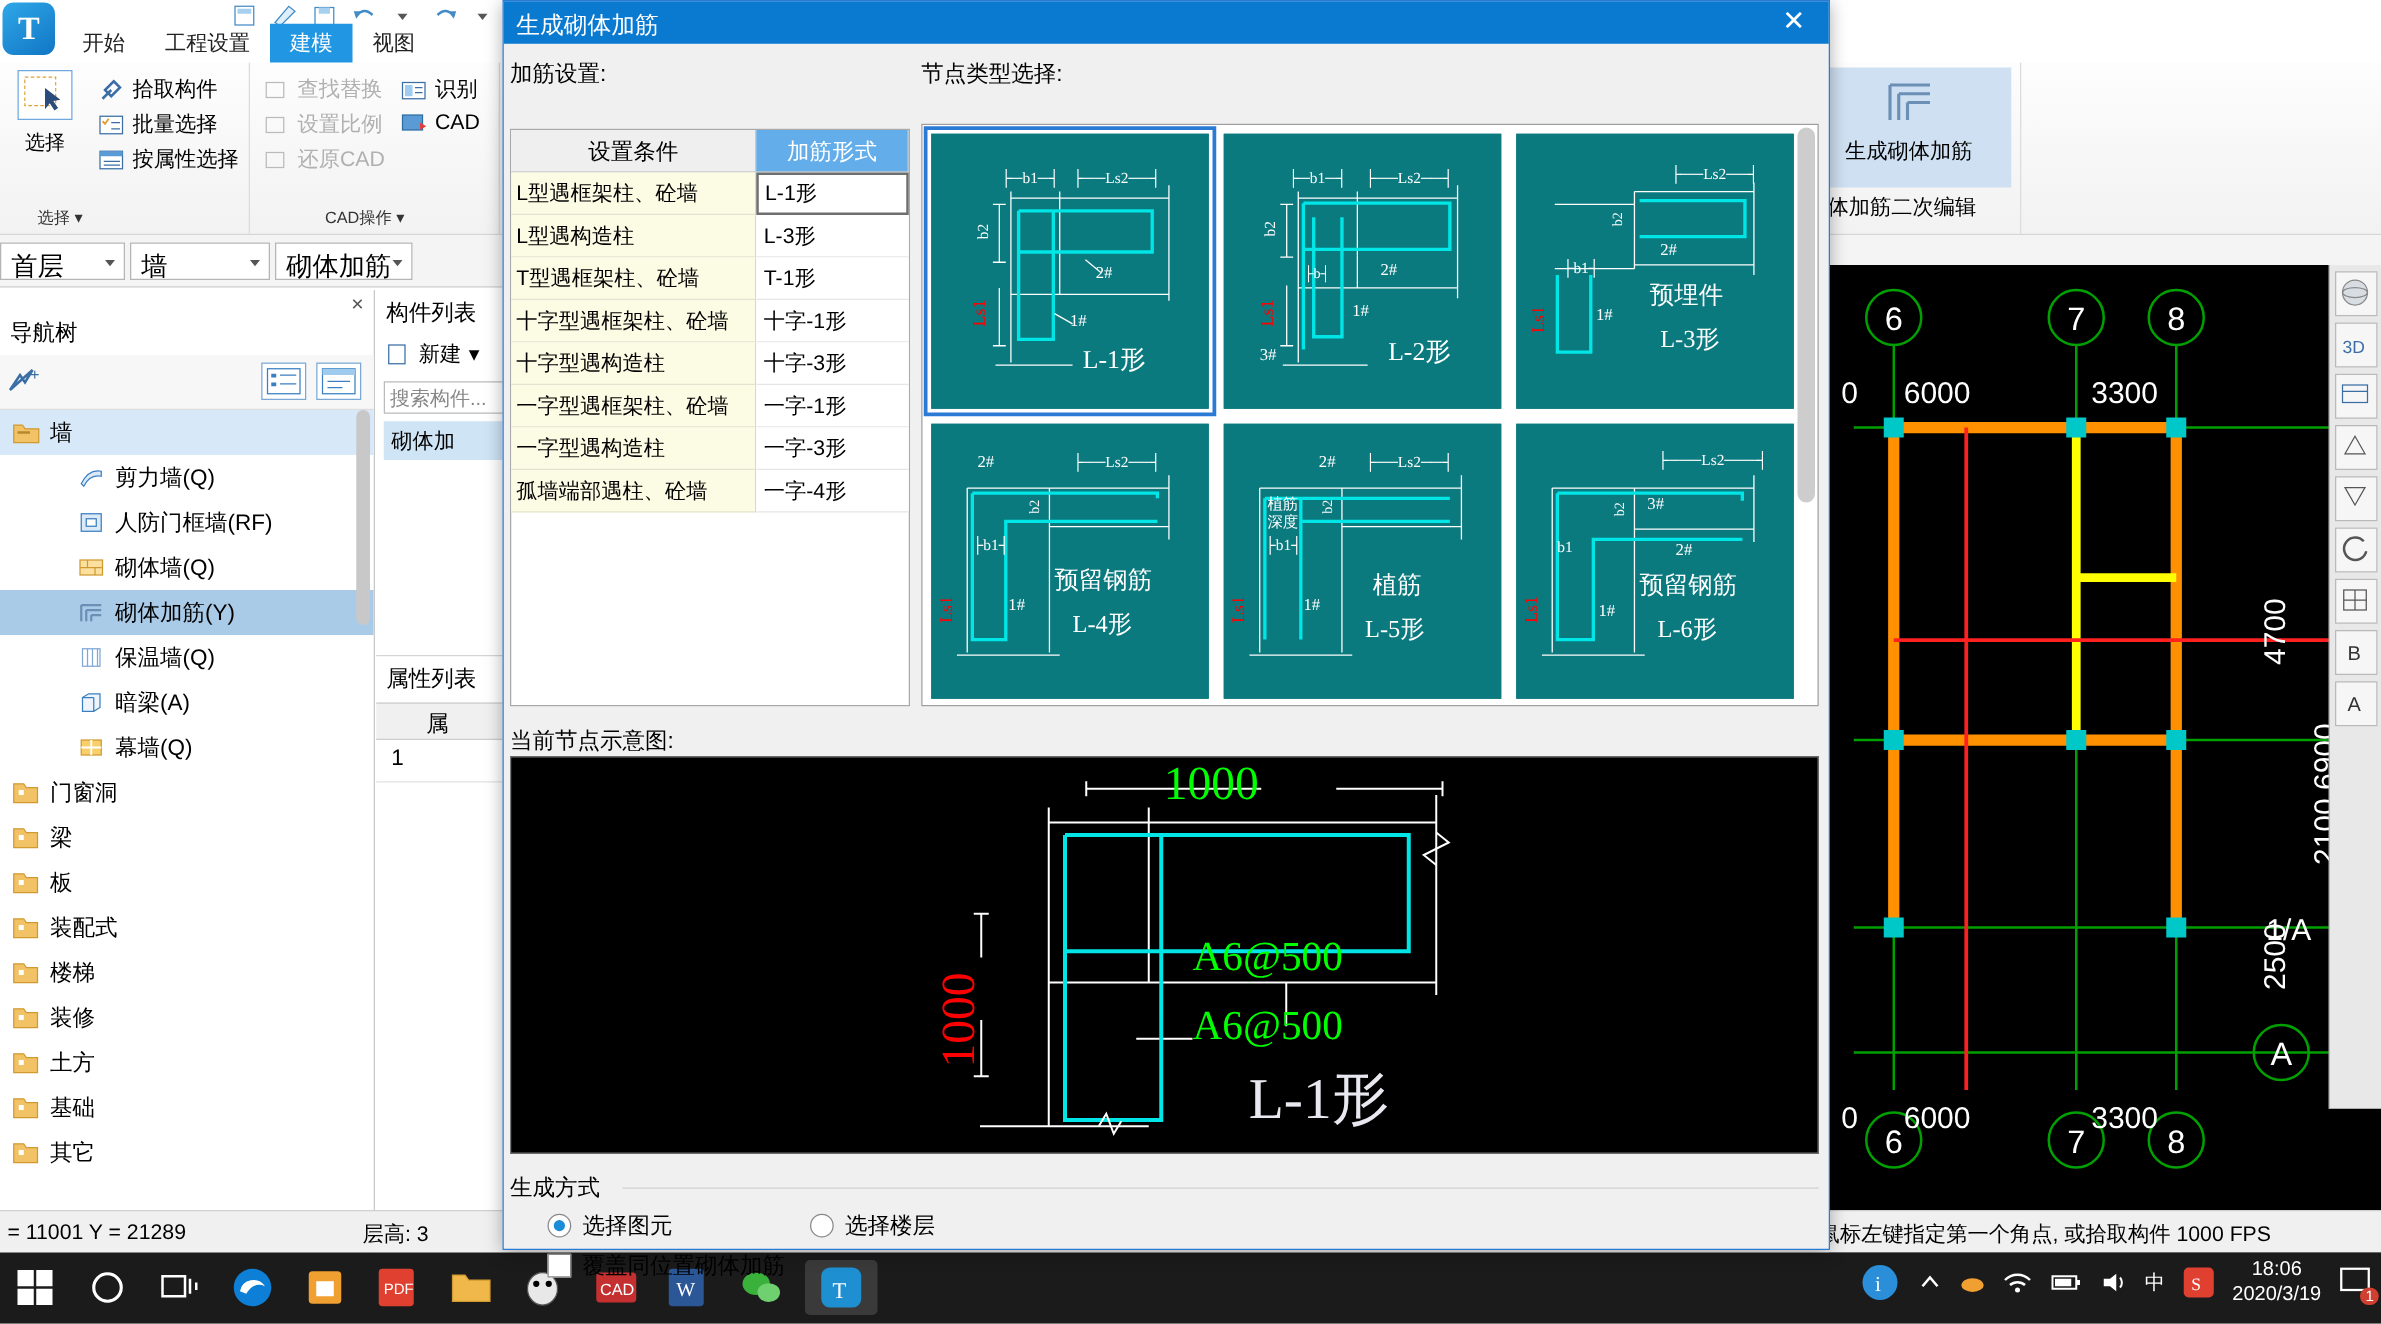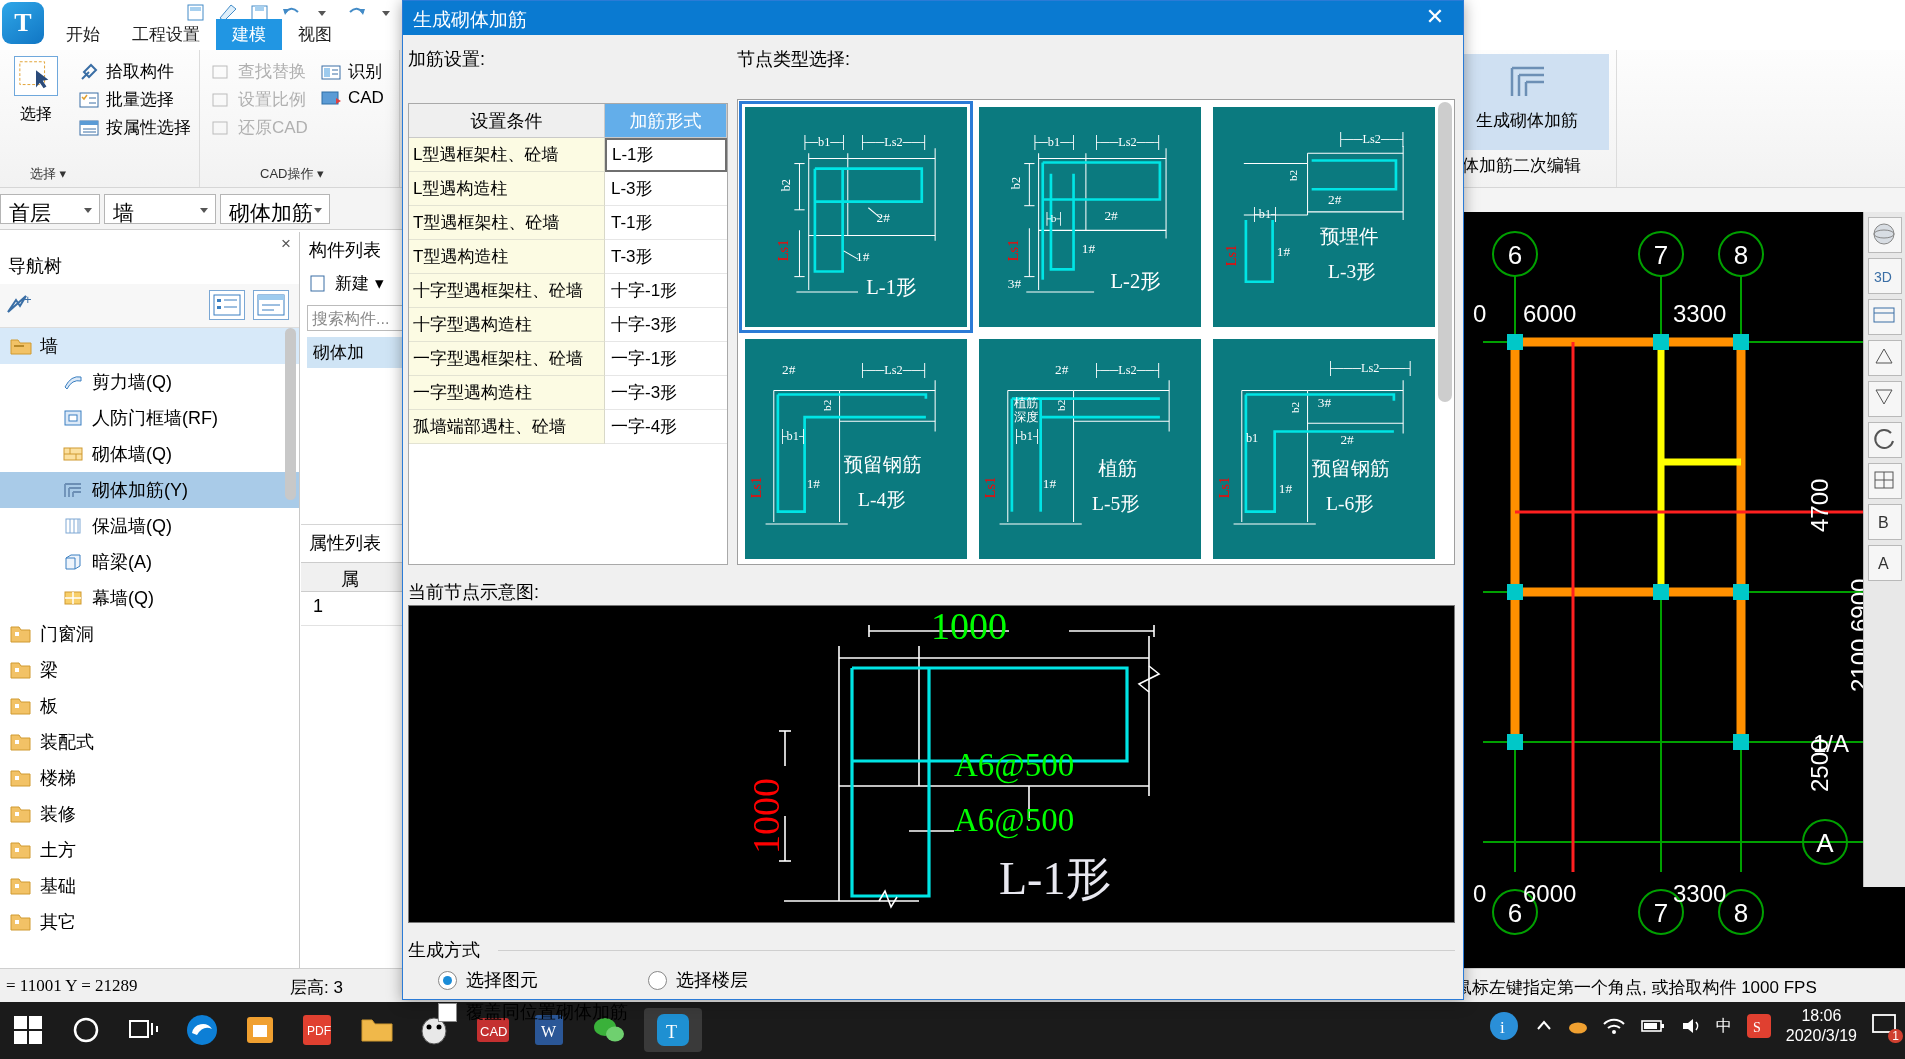--- a/index.html
+++ b/index.html
@@ -717,10 +717,6 @@
               <div class="b">T-1形</div>
             </div>
             <div class="st-row">
-              <div class="a">T型遇构造柱</div>
-              <div class="b">T-3形</div>
-            </div>
-            <div class="st-row">
               <div class="a">十字型遇框架柱、砼墙</div>
               <div class="b">十字-1形</div>
             </div>

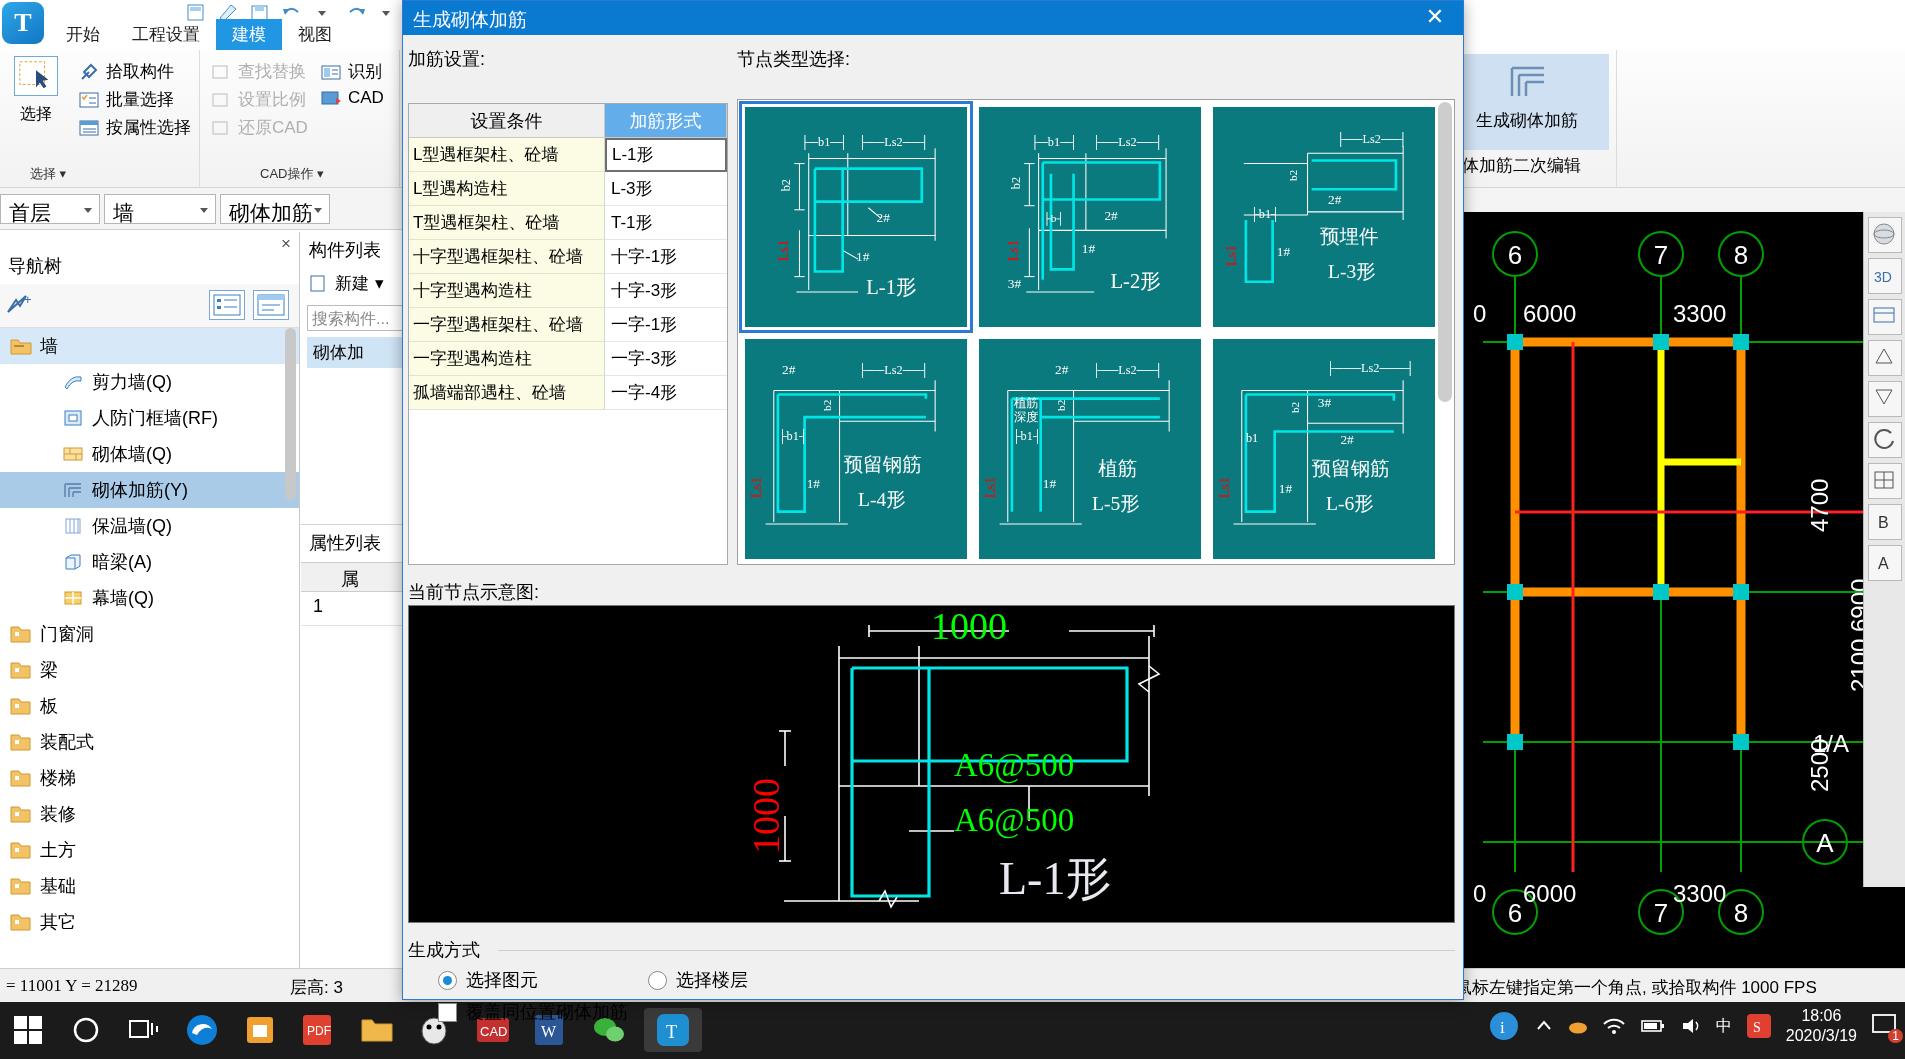--- a/index.html
+++ b/index.html
@@ -564,7 +564,7 @@
   </div>
 
   <div class="statusbar">
-    <span style="left:6px;font-family:Liberation Serif, serif;">= 11001 Y = 21289</span>
+    <span style="left:6px;">= 11001 Y = 21289</span>
     <span style="left:290px;">层高: 3</span>
     <span style="left:1455px;">鼠标左键指定第一个角点, 或拾取构件 1000 FPS</span>
   </div>

